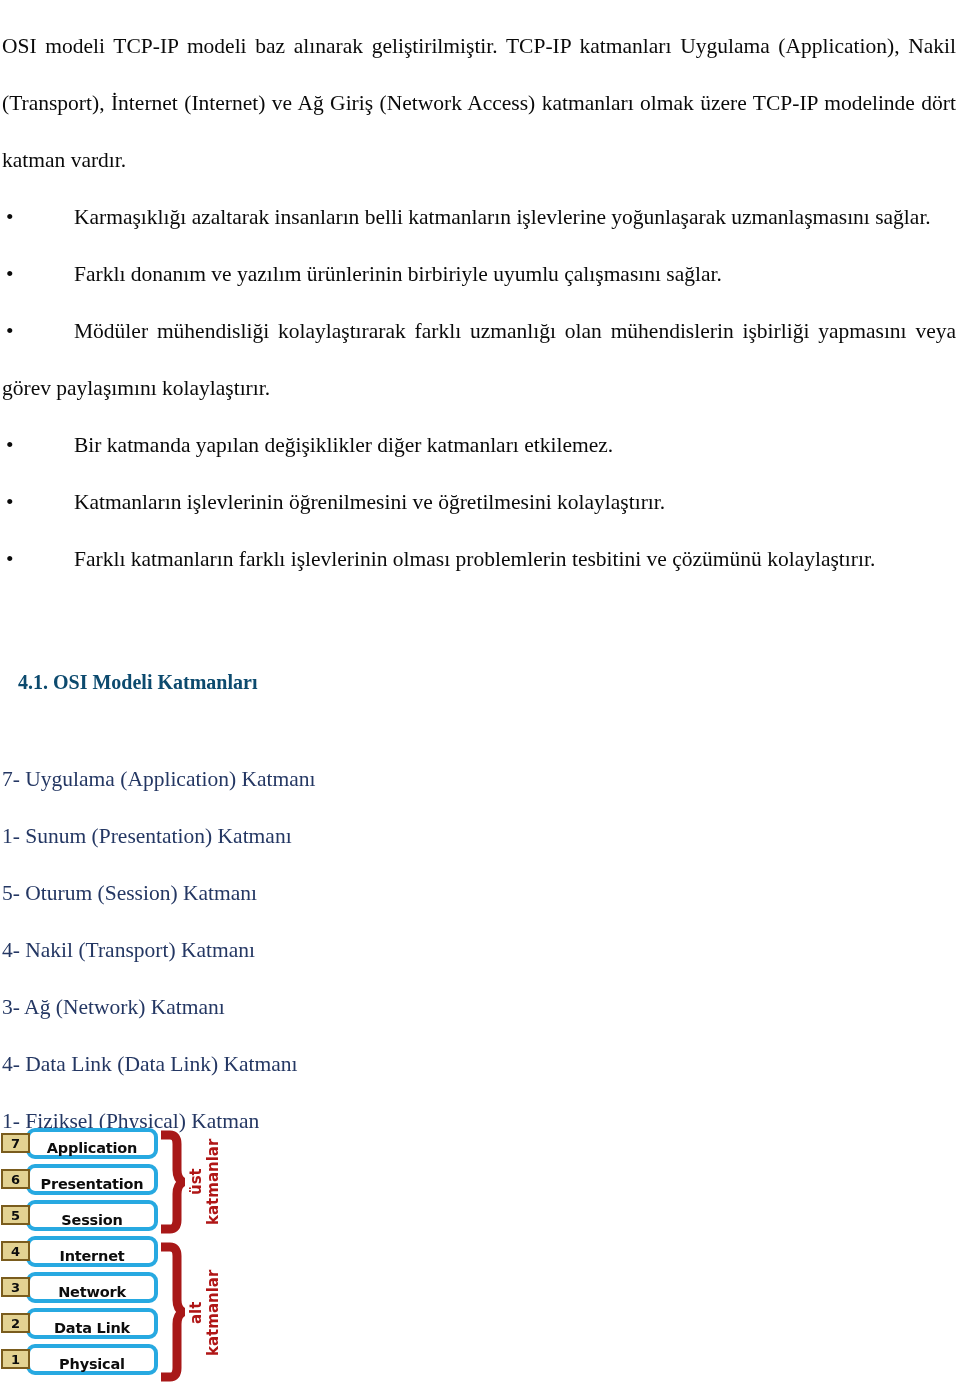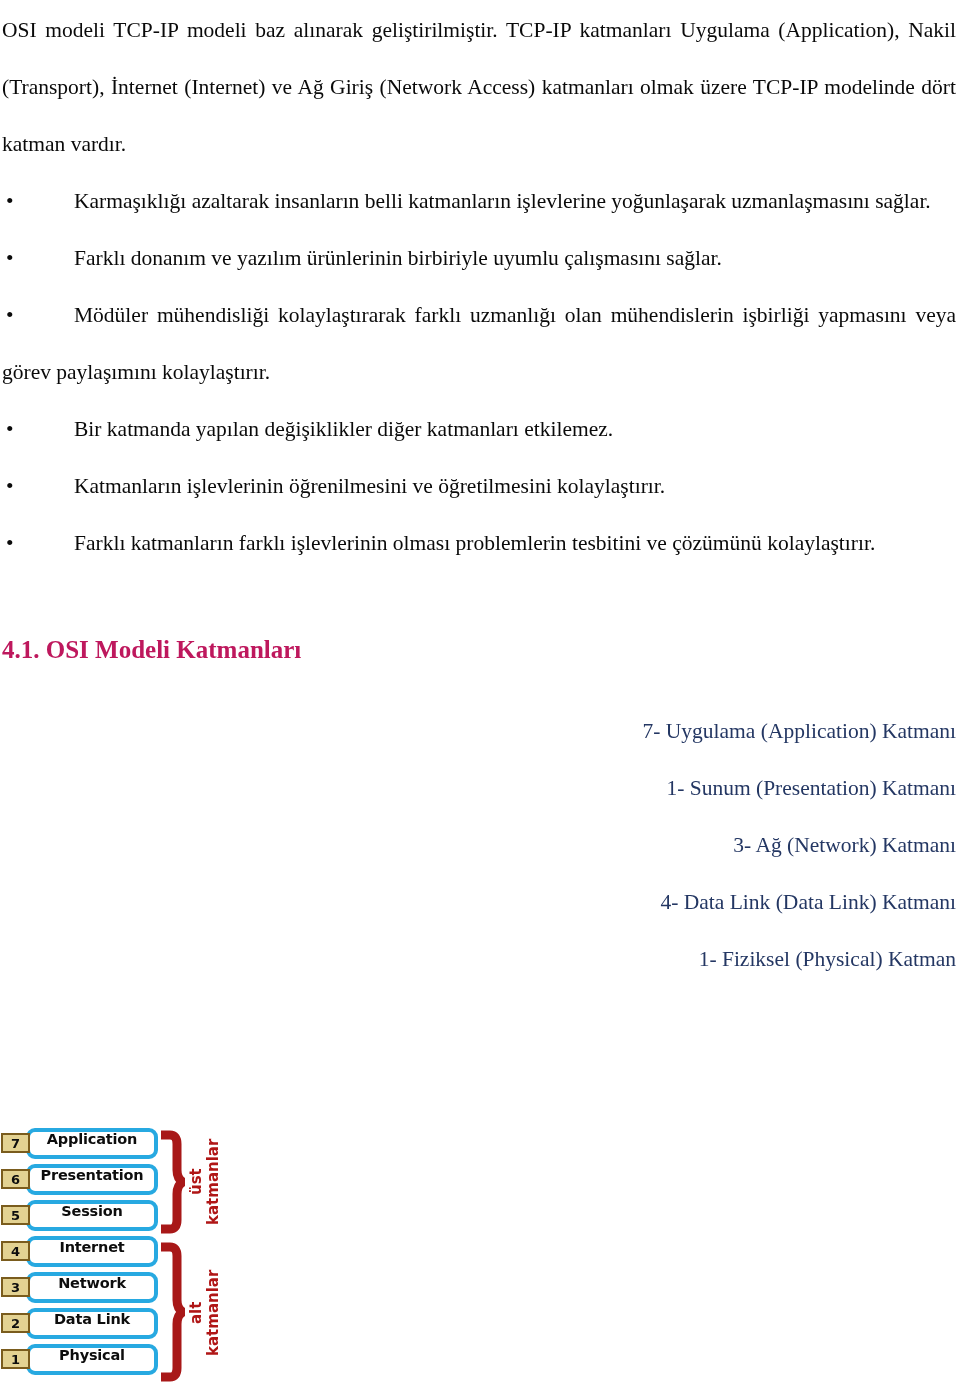--- a/index.html
+++ b/index.html
@@ -22,7 +22,7 @@
     width: 960px;
     height: 1387px;
     box-sizing: border-box;
-    padding: 0 4px 0 2px;
+    padding: 16px 4px 0 2px;
   }
 
   

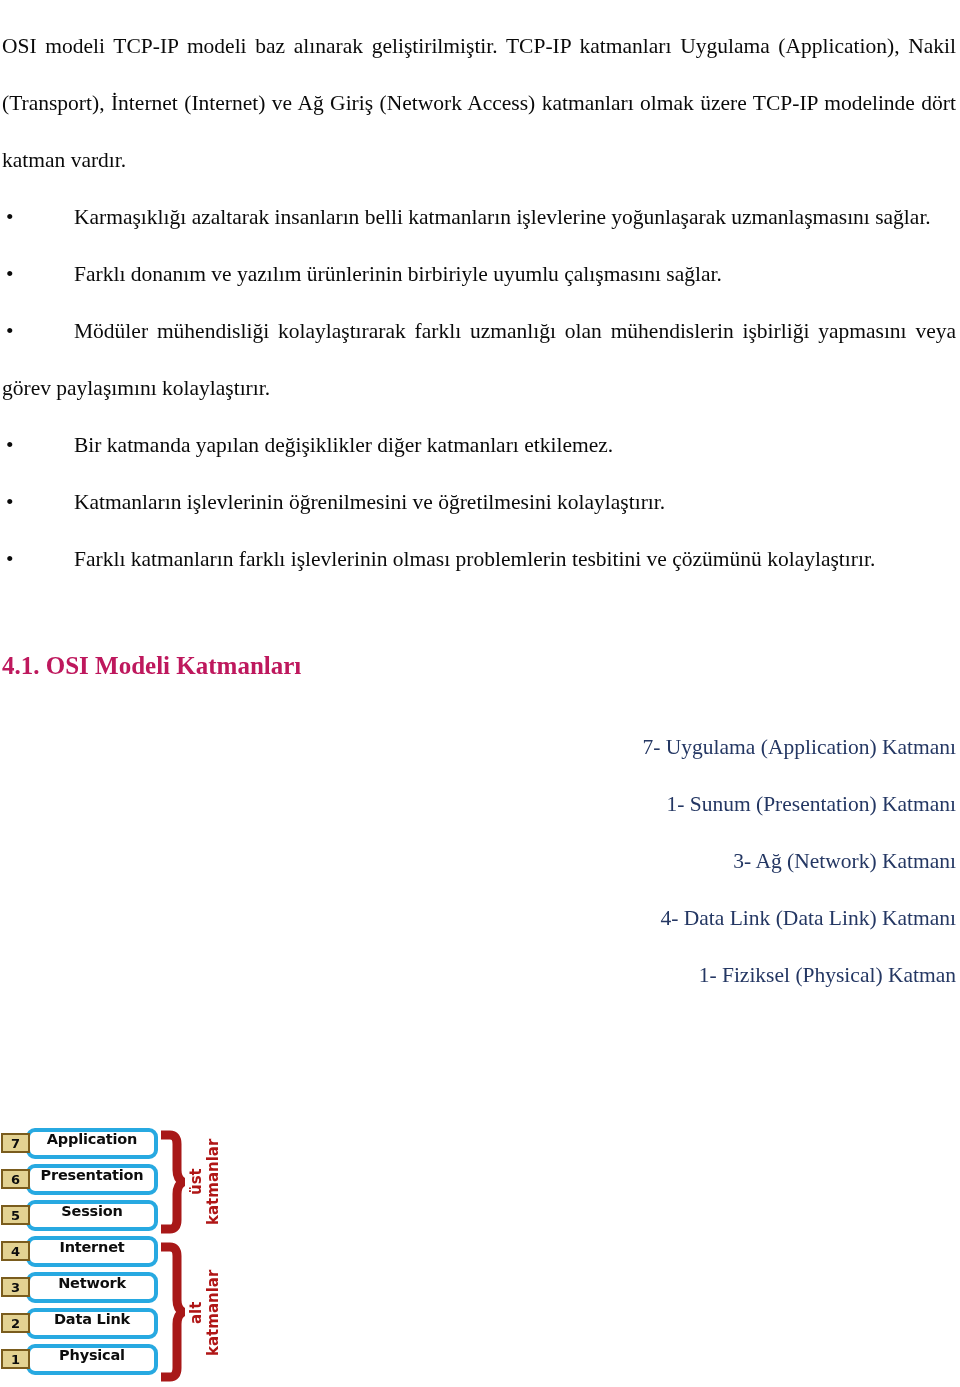--- a/index.html
+++ b/index.html
@@ -77,12 +77,12 @@
 
   
   .section-heading {
-    font-size: 25px;
+    font-size: 20px;
     font-weight: bold;
     line-height: 40px;
-    margin: 0;
+    margin: 16px;
     padding-top: 58px;
-    color: #be185d;
+    color: #0c4a6e;
   }
 
   

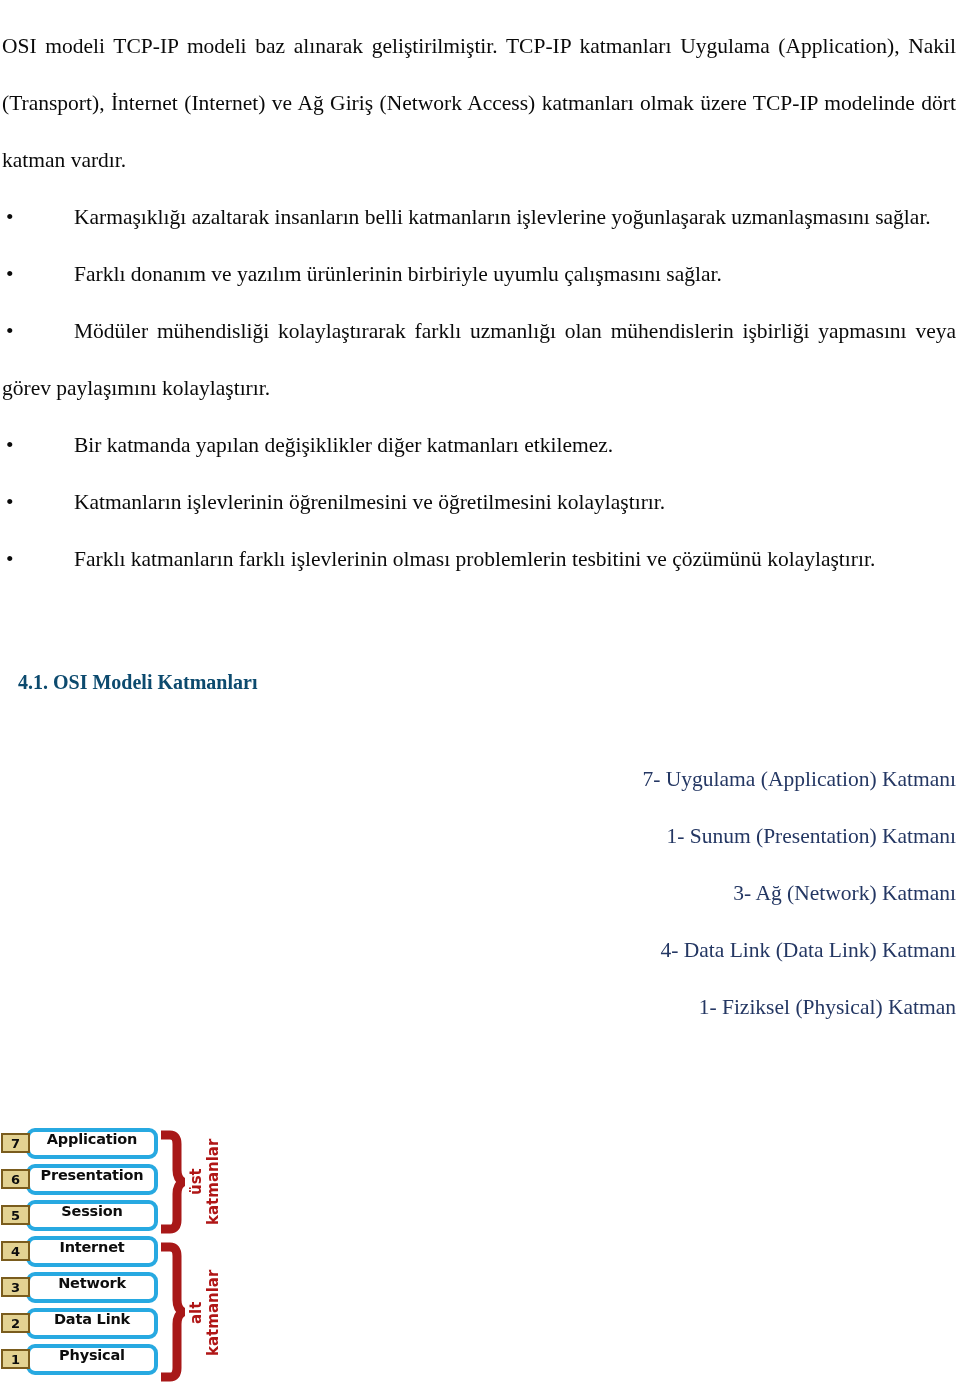--- a/index.html
+++ b/index.html
@@ -96,7 +96,6 @@
     line-height: 57px;
     color: #243763;
     white-space: nowrap;
-    text-align: right;
   }
   .layer-list-wrap { padding-top: 33px; }
 

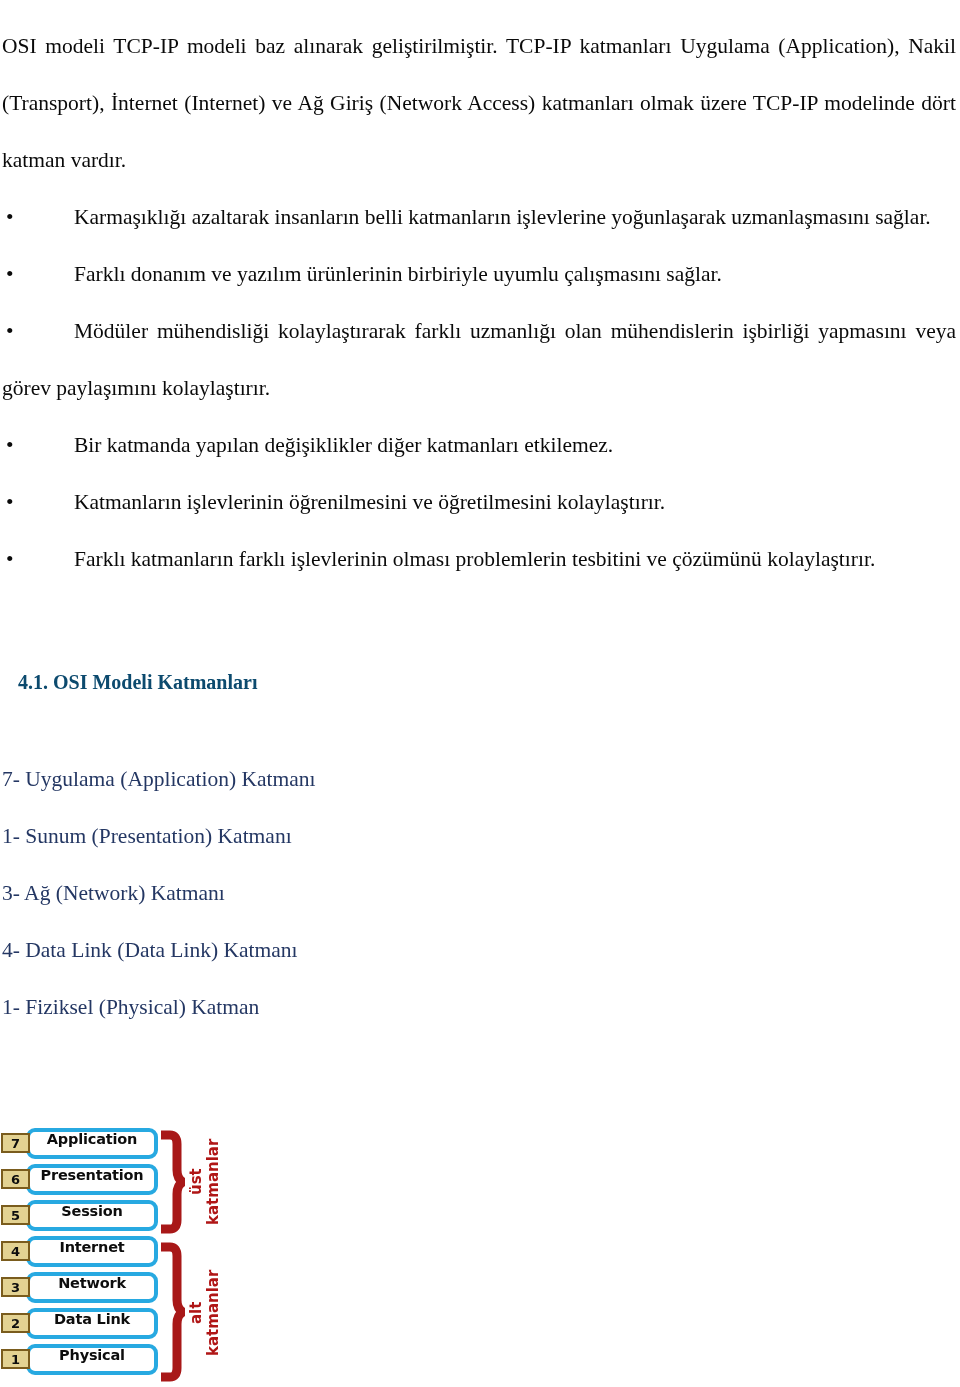--- a/index.html
+++ b/index.html
@@ -237,6 +237,7 @@
     <ul class="layer-list">
       <li>7- Uygulama (Application) Katmanı</li>
       <li>1- Sunum (Presentation) Katmanı</li>
+      <li>5- Oturum (Session) Katmanı</li>
       <li>3- Ağ (Network) Katmanı</li>
       <li>4- Data Link (Data Link) Katmanı</li>
       <li>1- Fiziksel (Physical) Katman</li>

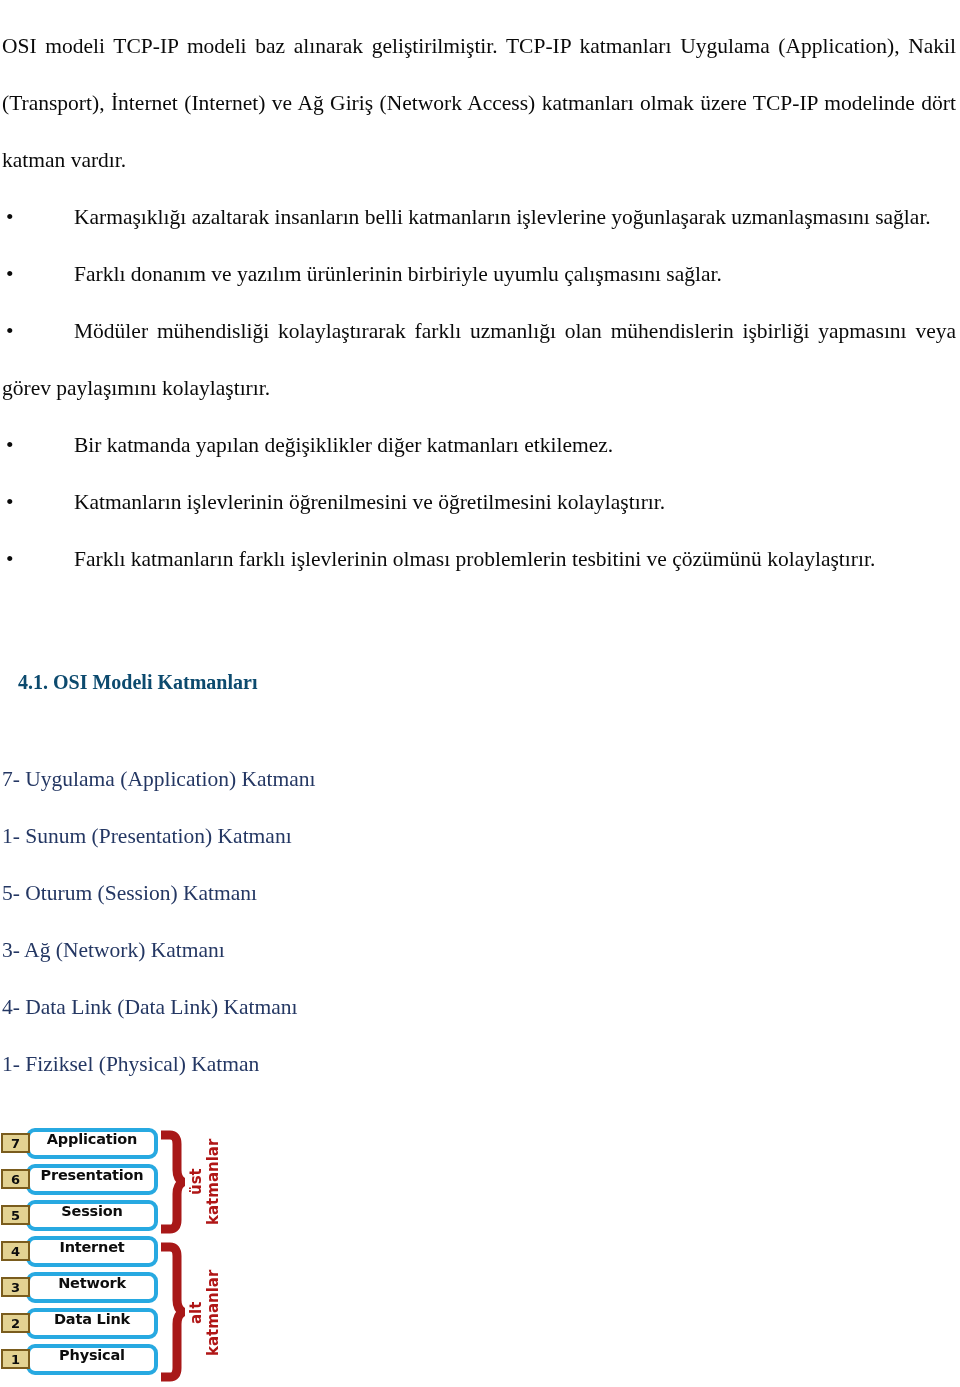--- a/index.html
+++ b/index.html
@@ -238,6 +238,7 @@
       <li>7- Uygulama (Application) Katmanı</li>
       <li>1- Sunum (Presentation) Katmanı</li>
       <li>5- Oturum (Session) Katmanı</li>
+      <li>4- Nakil (Transport) Katmanı</li>
       <li>3- Ağ (Network) Katmanı</li>
       <li>4- Data Link (Data Link) Katmanı</li>
       <li>1- Fiziksel (Physical) Katman</li>

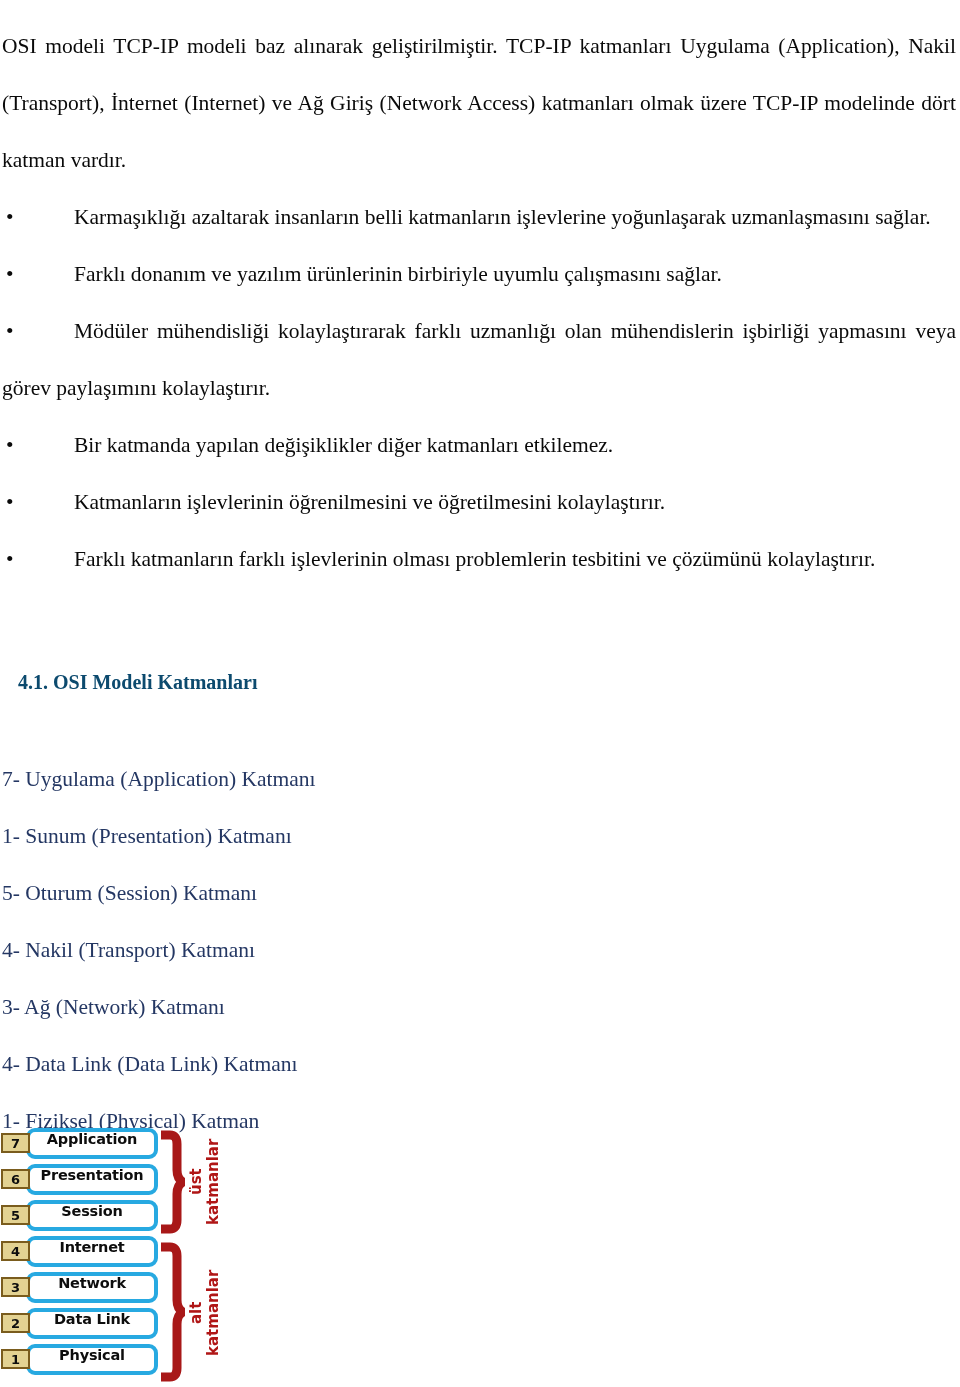--- a/index.html
+++ b/index.html
@@ -129,7 +129,7 @@
     border: 4px solid #27a9e1;
     border-radius: 9px;
     display: flex;
-    align-items: flex-start;
+    align-items: flex-end;
     justify-content: center;
   }
   .osi-bar-label {

